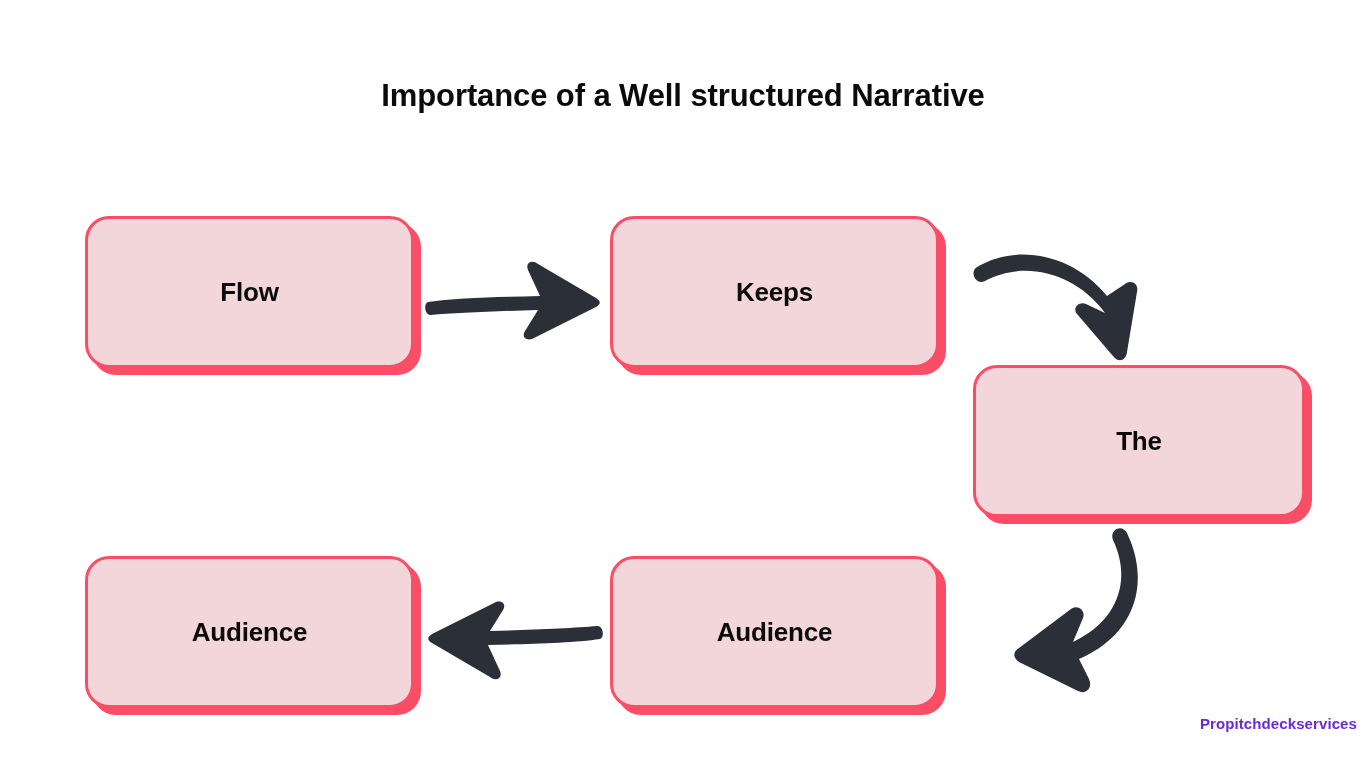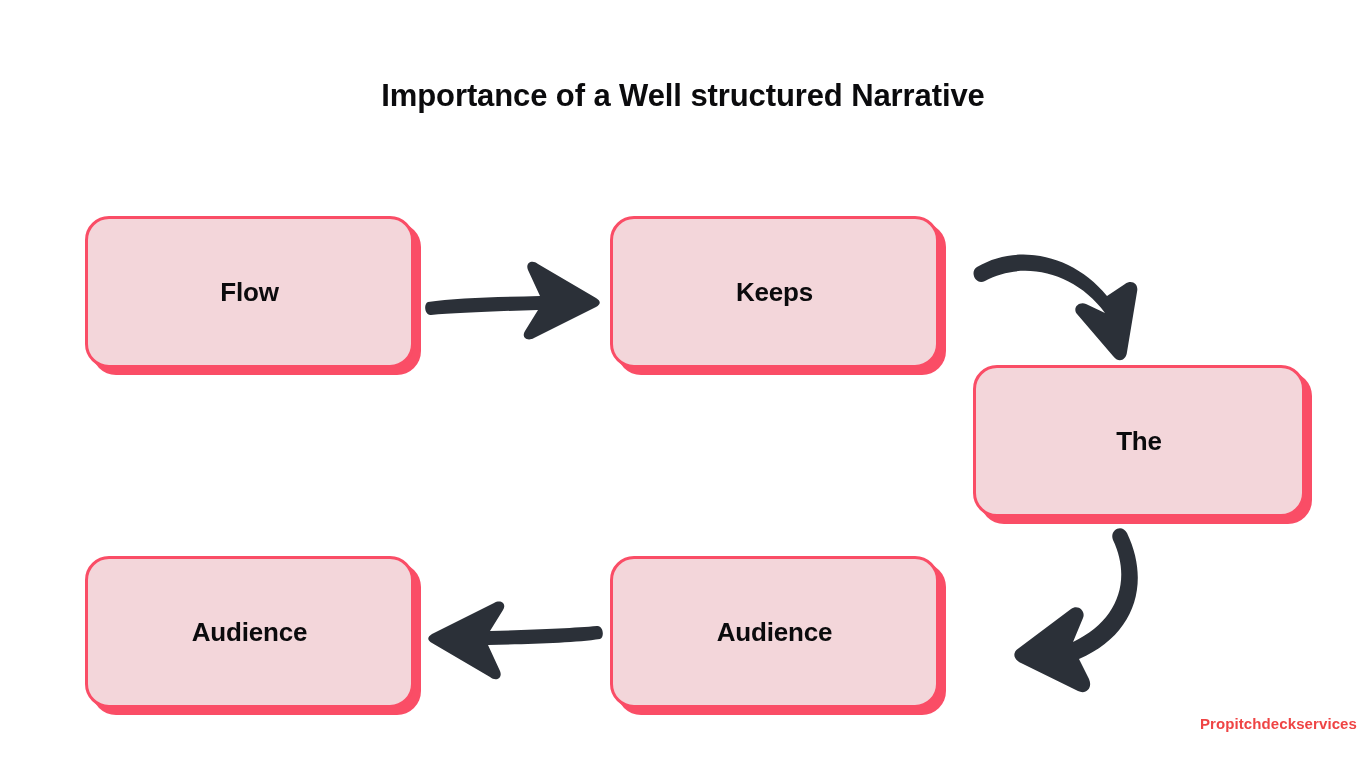--- a/index.html
+++ b/index.html
@@ -82,7 +82,7 @@
     top: 715px;
     font-size: 15px;
     font-weight: 700;
-    color: #ef4444;
+    color: #6d28d9;
     letter-spacing: 0.1px;
     white-space: nowrap;
   }

